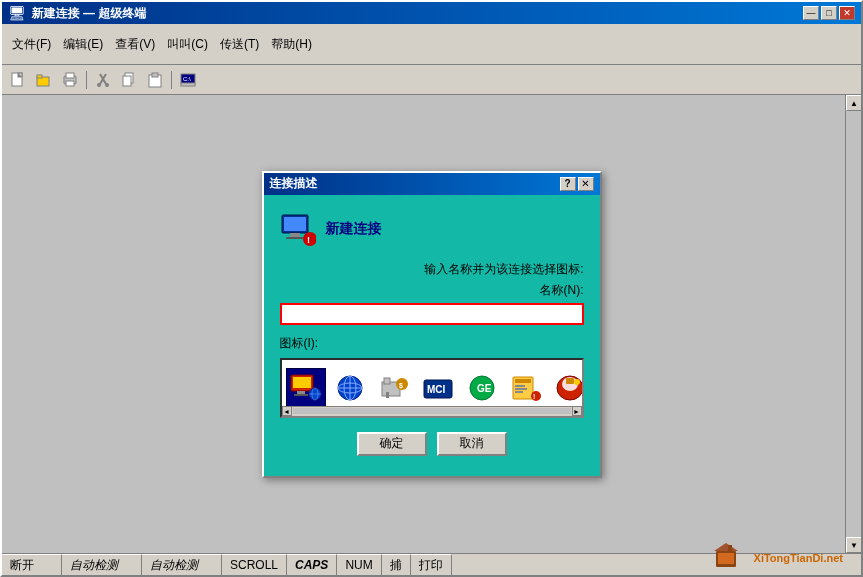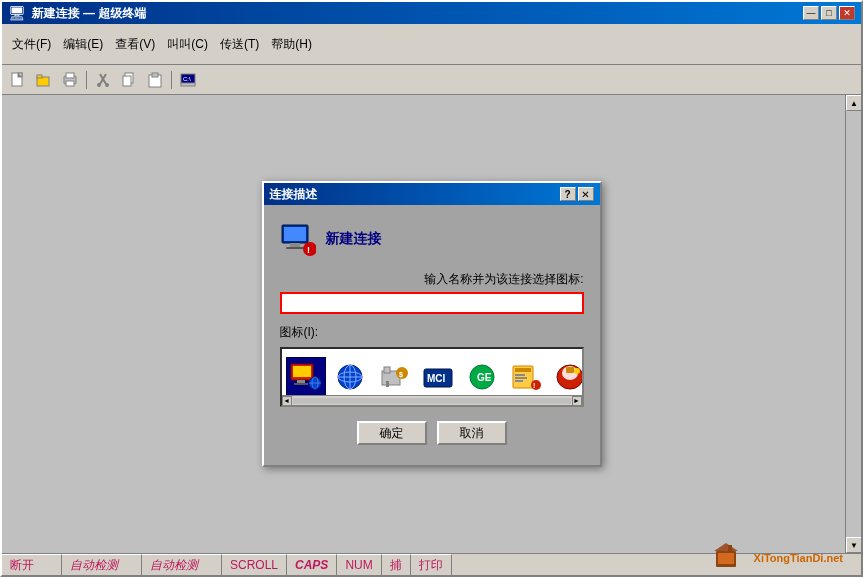--- a/index.html
+++ b/index.html
@@ -141,7 +141,7 @@
     }
 
     .dialog {
-      background: #a3a3a3;
+      background: #14b8a6;
       border: 2px solid #ffffff;
       border-right-color: #808080;
       border-bottom-color: #808080;

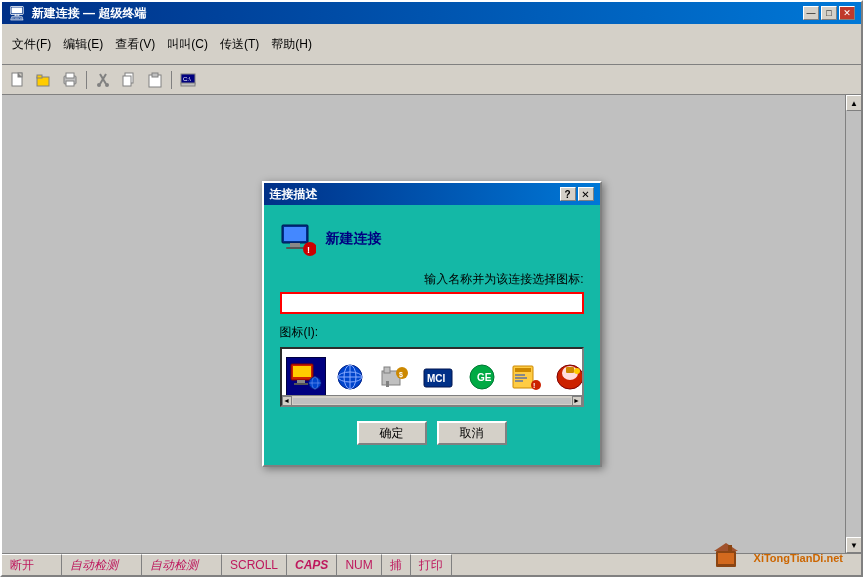--- a/index.html
+++ b/index.html
@@ -510,6 +510,7 @@
             <div class="dialog-label">输入名称并为该连接选择图标:</div>
 
             
+            <div class="dialog-label">名称(N):</div>
             <input type="text" class="dialog-input" value="" style="">
 
             

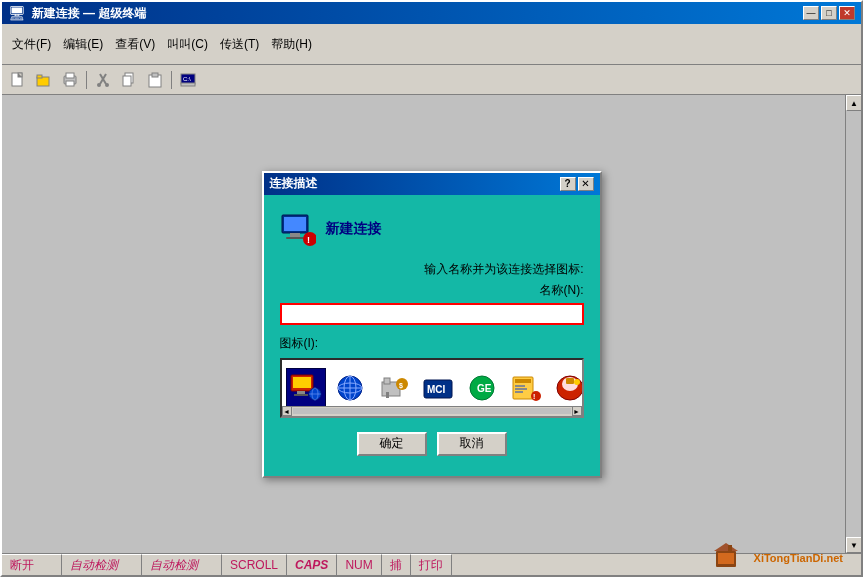--- a/index.html
+++ b/index.html
@@ -347,7 +347,7 @@
       display: flex;
       align-items: center;
       font-size: 12px;
-      color: #be185d;
+      color: #000000;
     }
 
     .status-segment:first-child {

